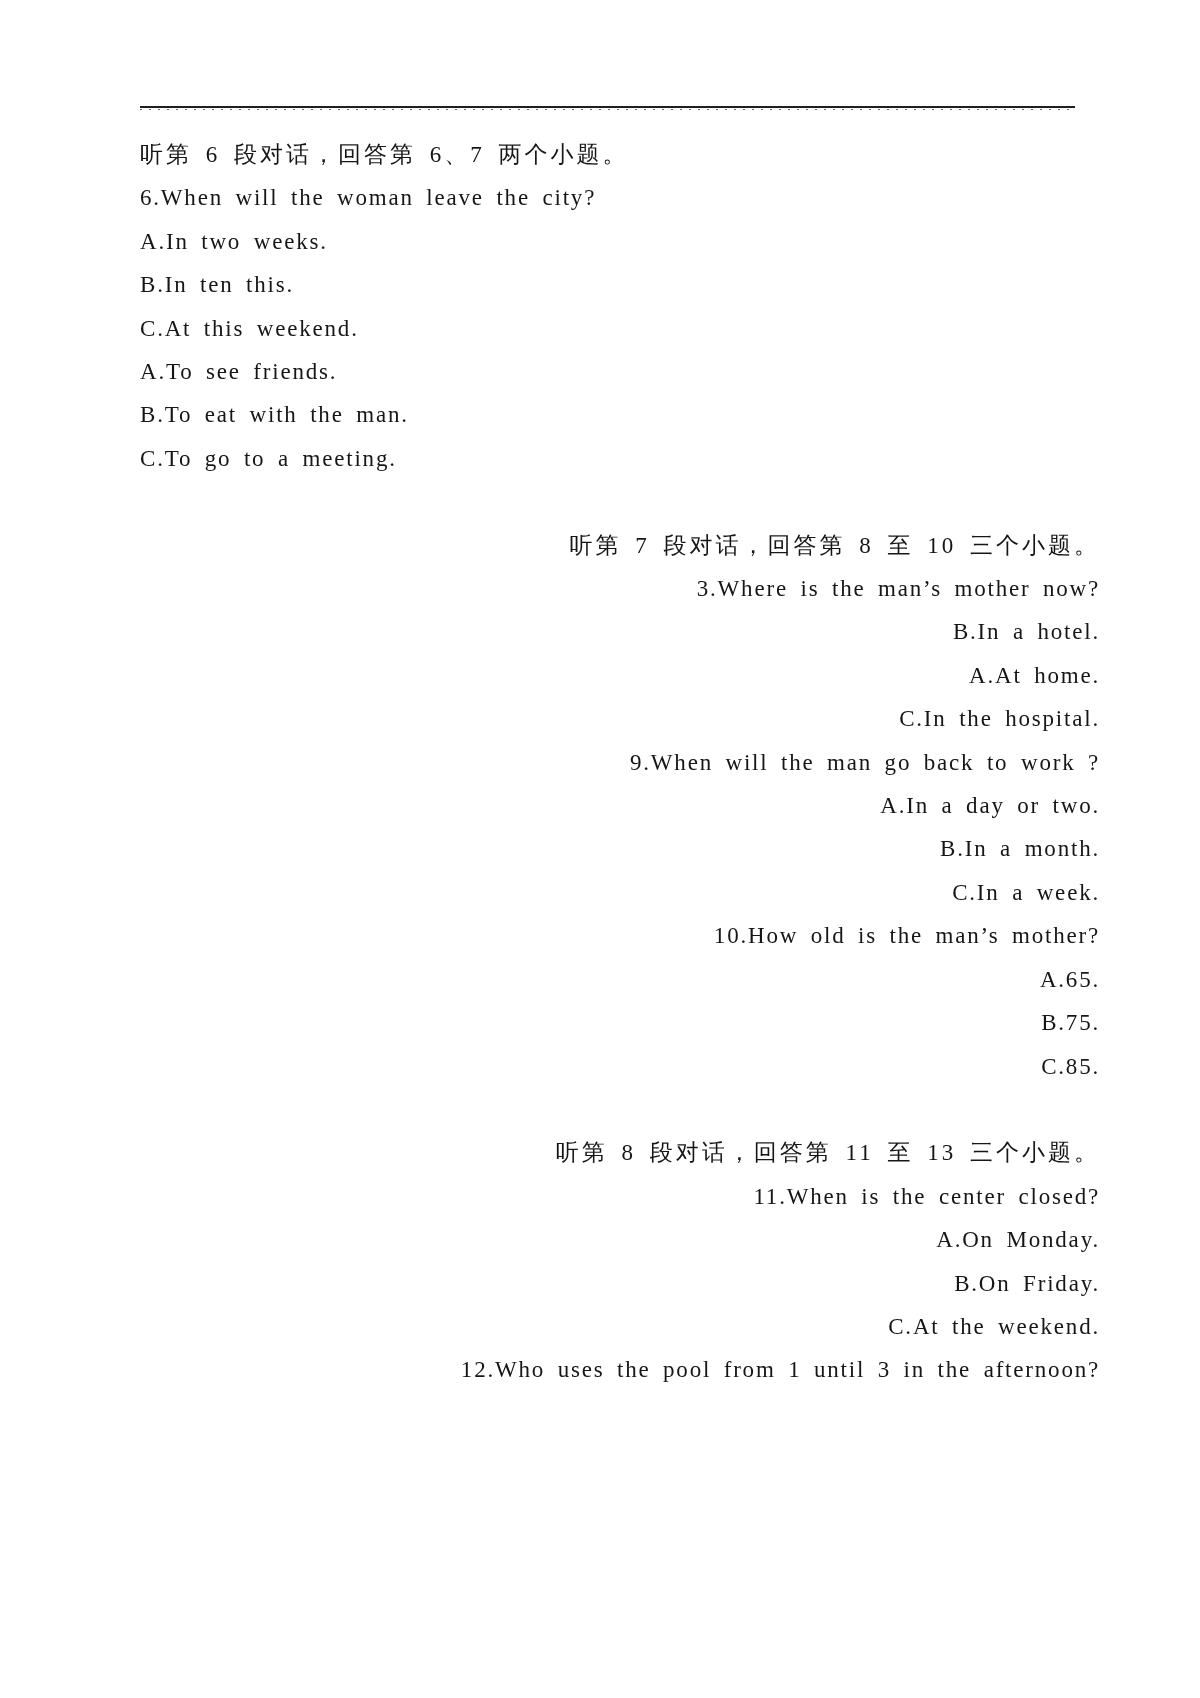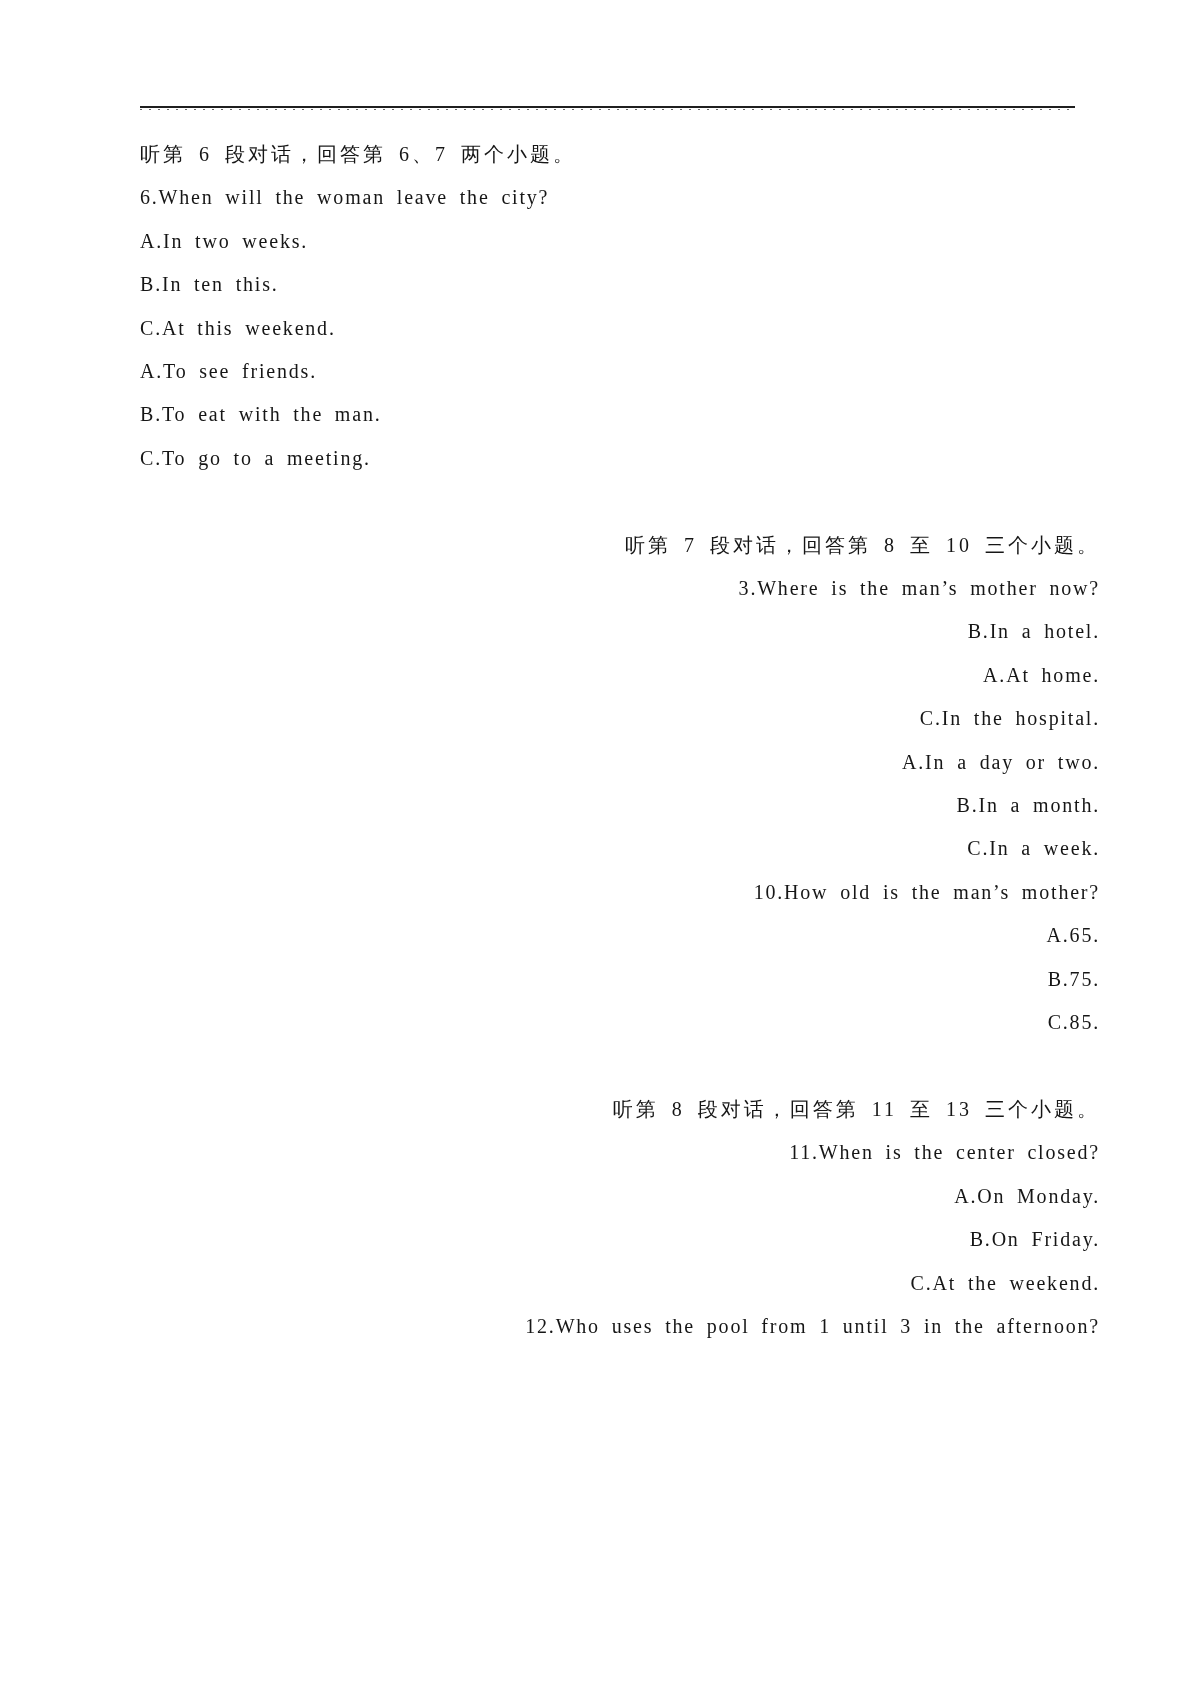--- a/index.html
+++ b/index.html
@@ -45,7 +45,7 @@
     margin: 0;
     padding: 0;
     line-height: 43.4px;
-    font-size: 20px;
+    font-size: 23px;
     letter-spacing: 1.8px;
     word-spacing: 5px;
     white-space: nowrap;

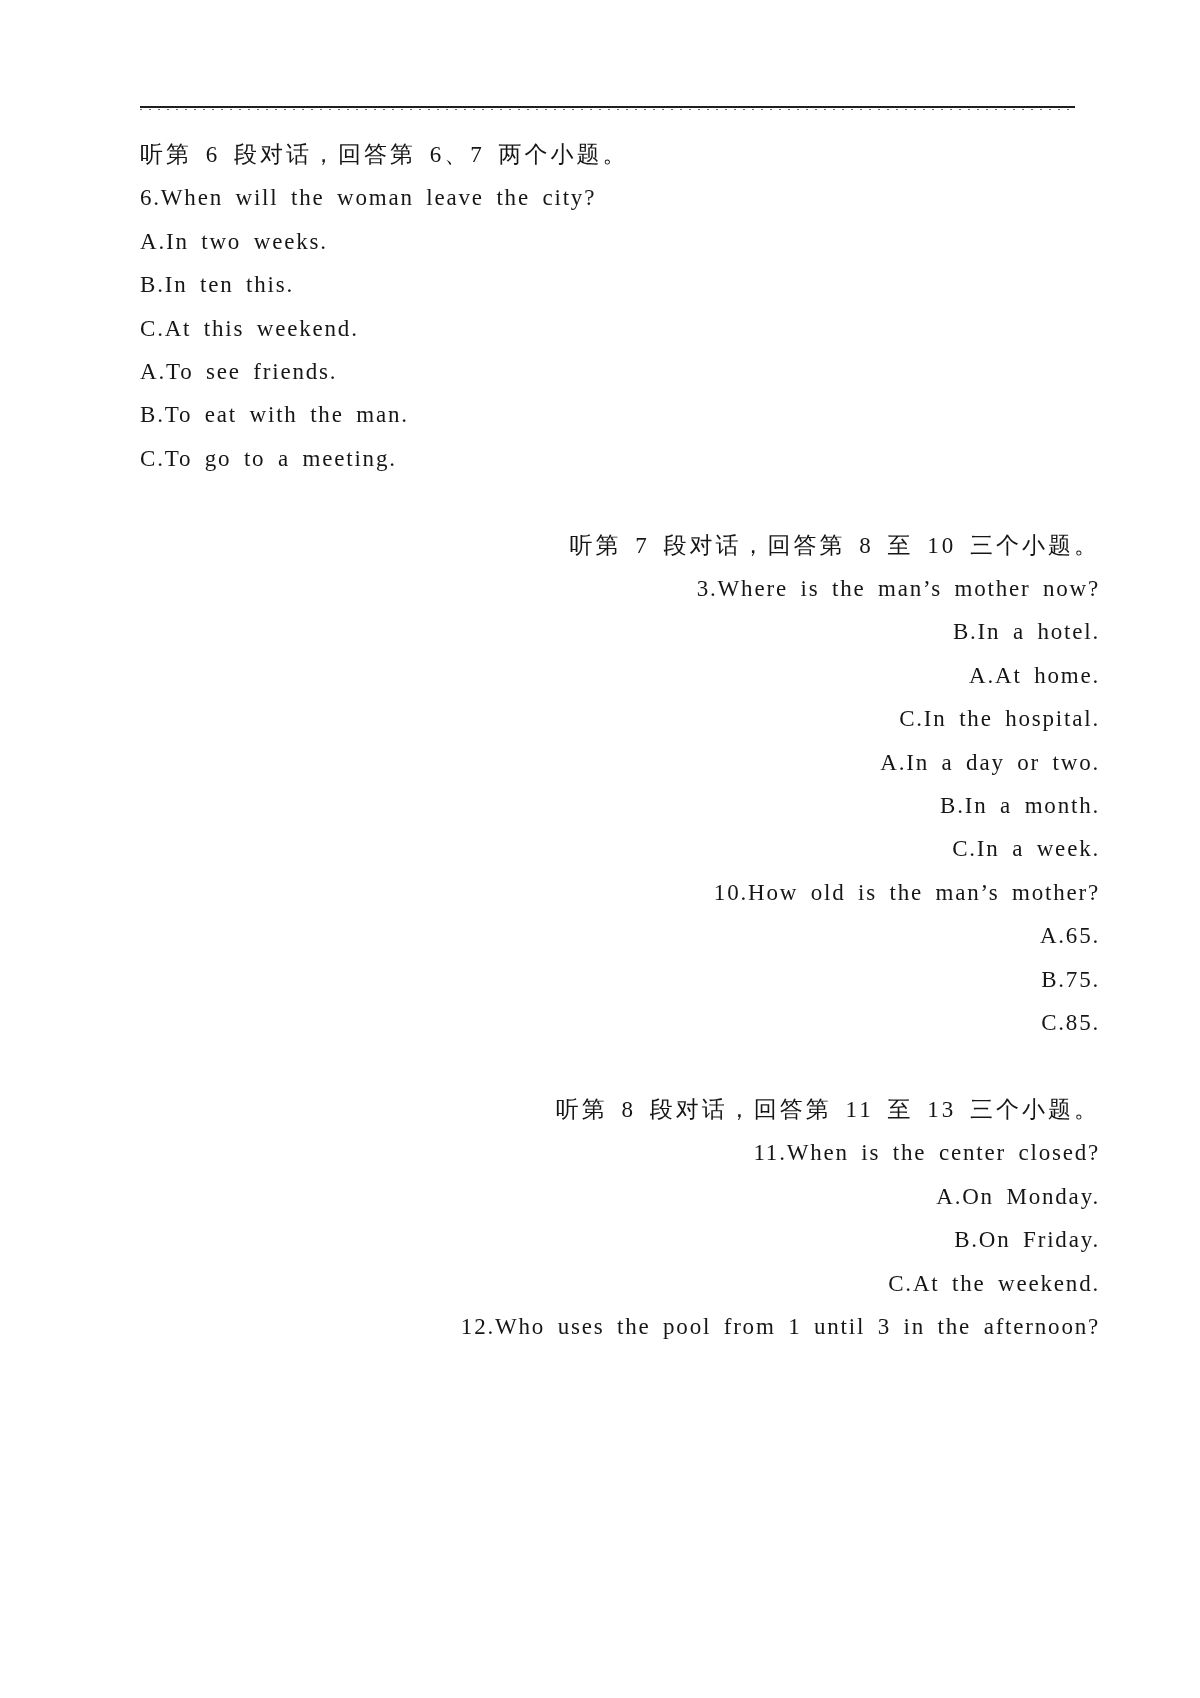--- a/index.html
+++ b/index.html
@@ -87,6 +87,7 @@
       <p>B.In a hotel.</p>
       <p>A.At home.</p>
       <p>C.In the hospital.</p>
+      <p>9.When will the man go back to work ?</p>
       <p>A.In a day or two.</p>
       <p>B.In a month.</p>
       <p>C.In a week.</p>

